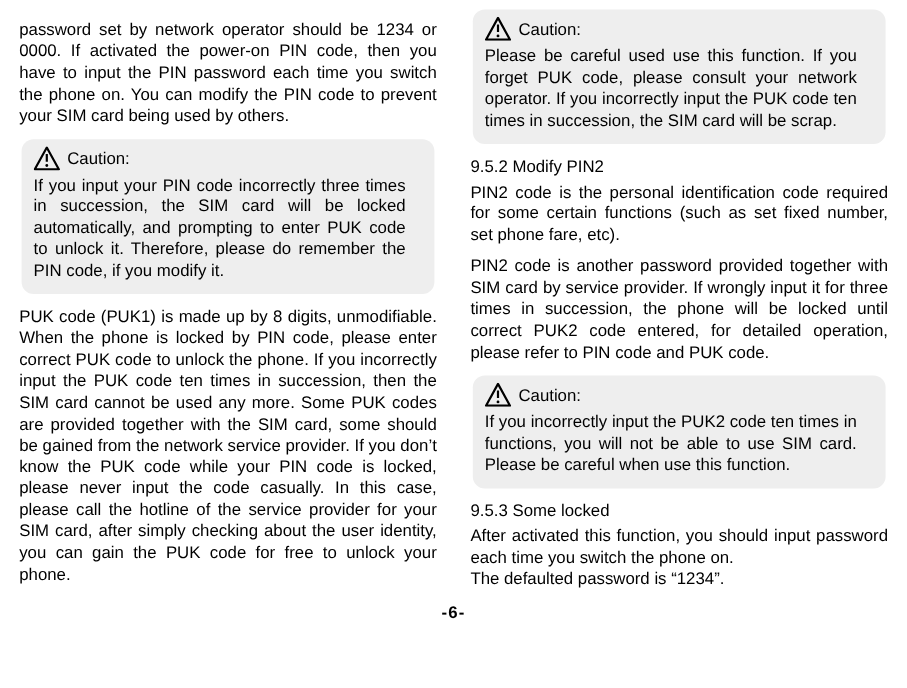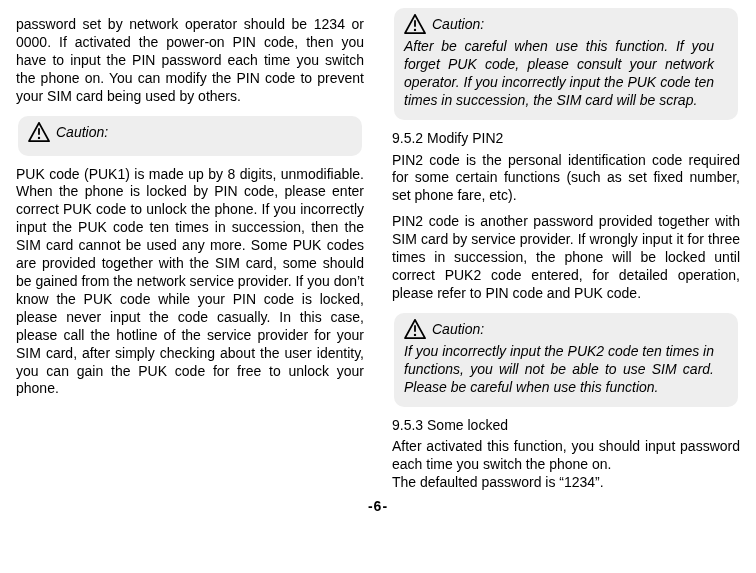--- a/index.html
+++ b/index.html
@@ -28,7 +28,6 @@
     border-radius: 10px;
     padding: 6px 24px 10px 10px;
     margin: 10px 2px 10px 2px;
-    font-style: italic;
   }
   .caution-head {
     display: flex;

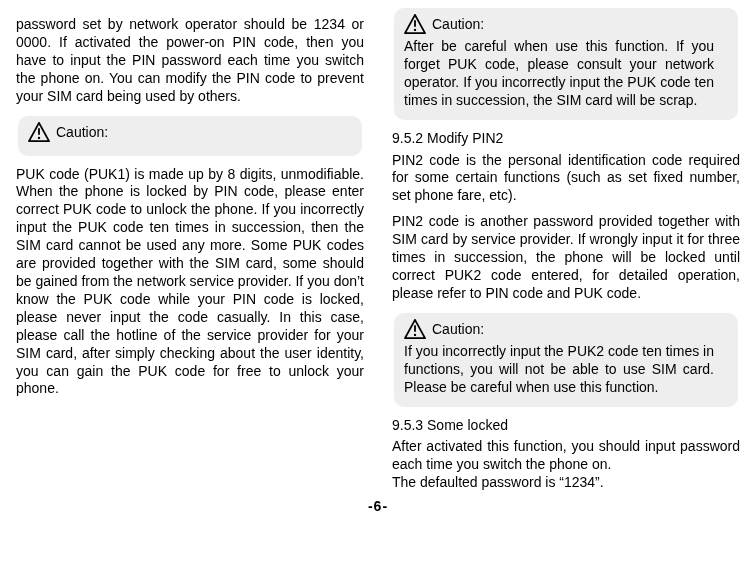--- a/index.html
+++ b/index.html
@@ -86,7 +86,7 @@
         </span>
         <span>Caution:</span>
       </div>
-      <div>After be careful when use this function. If you forget PUK code, please consult your network operator. If you incorrectly input the PUK code ten times in succession, the SIM card will be scrap.</div>
+      <div>Please be careful used use this function. If you forget PUK code, please consult your network operator. If you incorrectly input the PUK code ten times in succession, the SIM card will be scrap.</div>
     </div>
 
     <div class="heading">9.5.2 Modify PIN2</div>

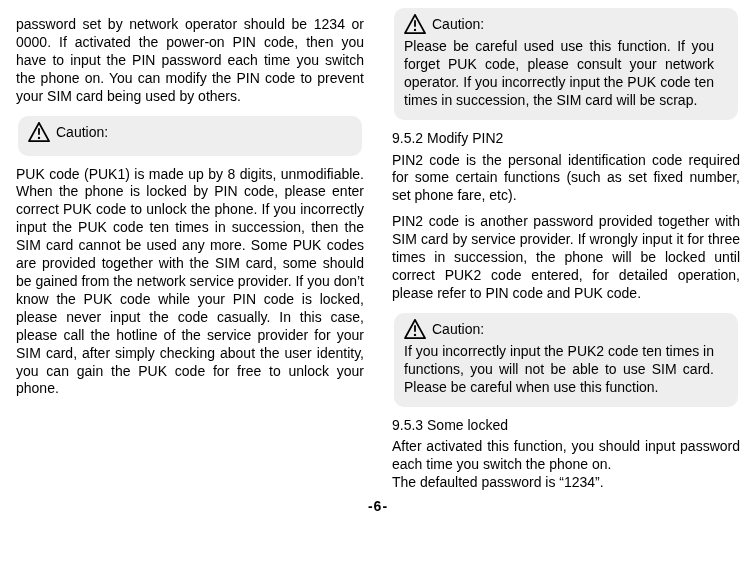--- a/index.html
+++ b/index.html
@@ -69,6 +69,7 @@
         </span>
         <span>Caution:</span>
       </div>
+      <div>If you input your PIN code incorrectly three times in succession, the SIM card will be locked automatically, and prompting to enter PUK code to unlock it. Therefore, please do remember the PIN code, if you modify it.</div>
     </div>
 
     <div class="para">PUK code (PUK1) is made up by 8 digits, unmodifiable. When the phone is locked by PIN code, please enter correct PUK code to unlock the phone. If you incorrectly input the PUK code ten times in succession, then the SIM card cannot be used any more. Some PUK codes are provided together with the SIM card, some should be gained from the network service provider. If you don’t know the PUK code while your PIN code is locked, please never input the code casually. In this case, please call the hotline of the service provider for your SIM card, after simply checking about the user identity, you can gain the PUK code for free to unlock your phone.</div>

